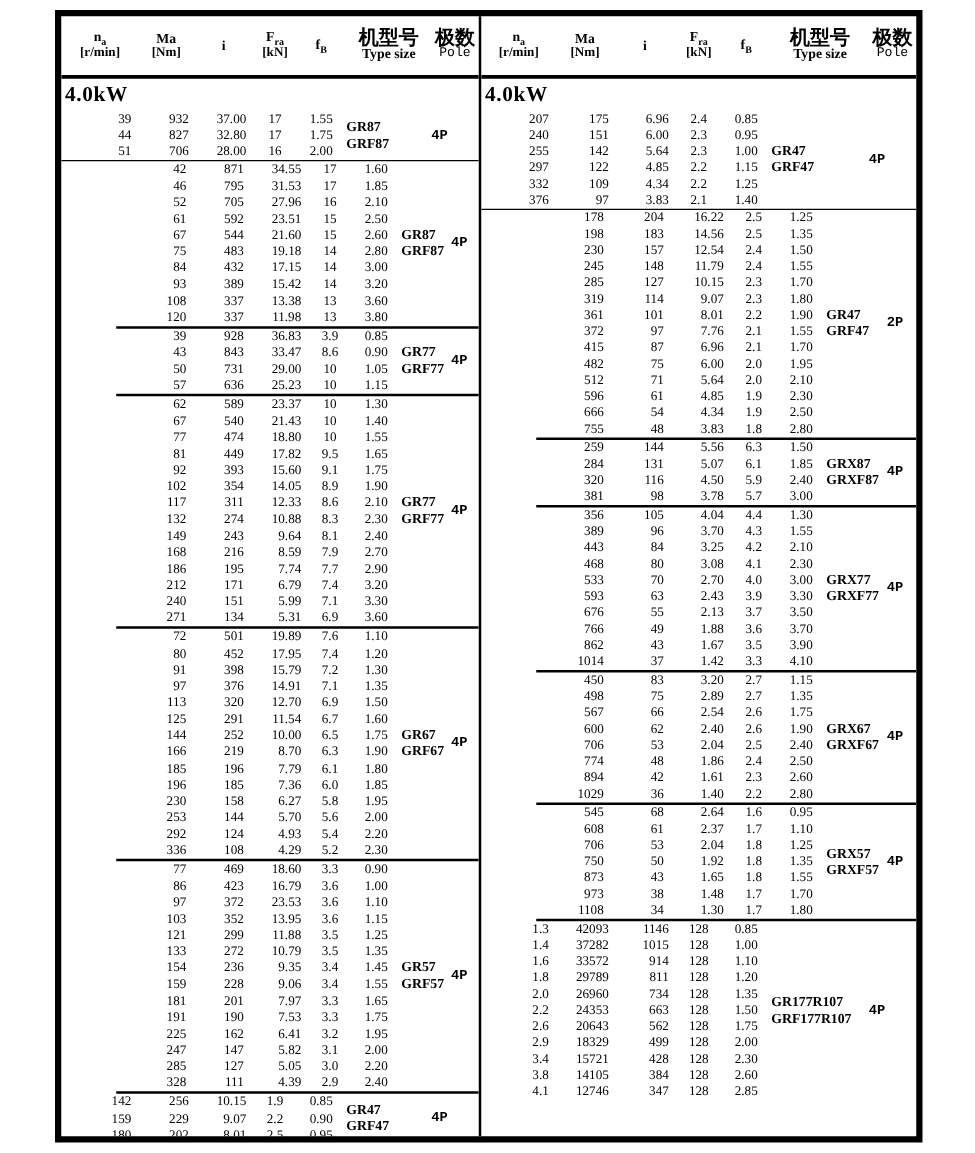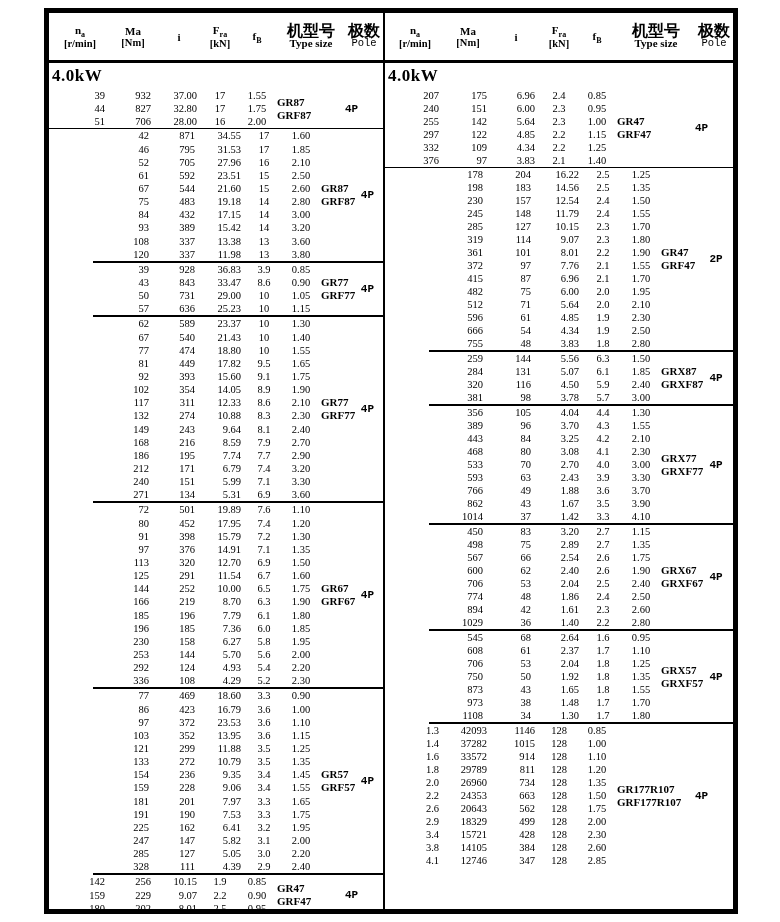--- a/index.html
+++ b/index.html
@@ -852,6 +852,13 @@
             <span class="c c-fb">3.30</span>
           </div>
           <div class="r">
+            <span class="c c-na">676</span>
+            <span class="c c-ma">55</span>
+            <span class="c c-i">2.13</span>
+            <span class="c c-fra">3.7</span>
+            <span class="c c-fb">3.50</span>
+          </div>
+          <div class="r">
             <span class="c c-na">766</span>
             <span class="c c-ma">49</span>
             <span class="c c-i">1.88</span>

